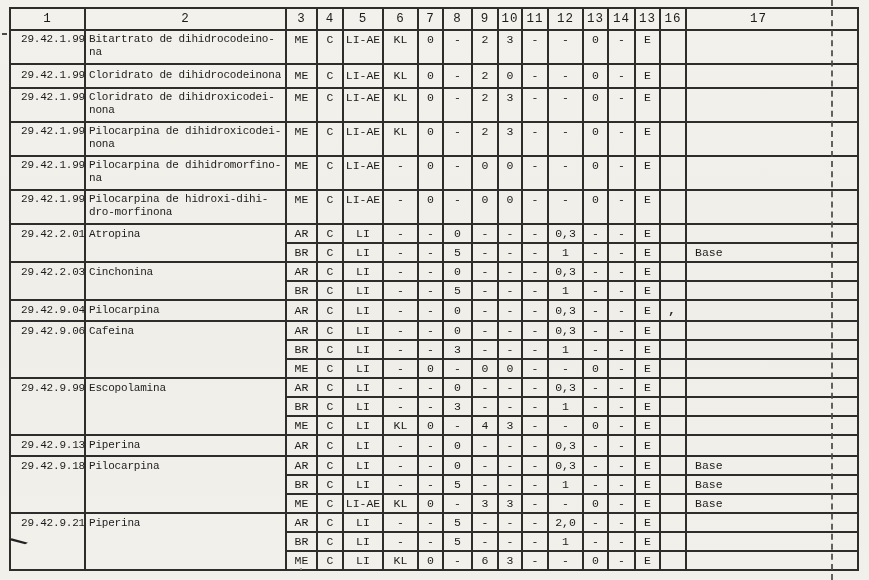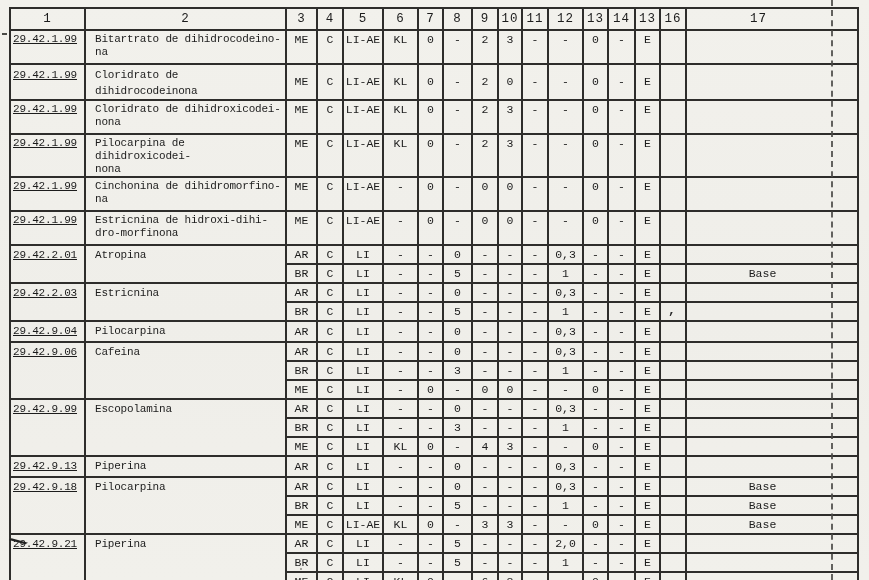--- a/index.html
+++ b/index.html
@@ -31,7 +31,7 @@
   td.code-cell{
     vertical-align:top;text-align:left;
     font-size:11px;letter-spacing:-0.2px;
-    padding:2px 1px 0 2px;white-space:nowrap;text-decoration:underline;
+    padding:2px 1px 0 10px;white-space:nowrap;
   }
   td.name-cell{
     vertical-align:top;text-align:left;

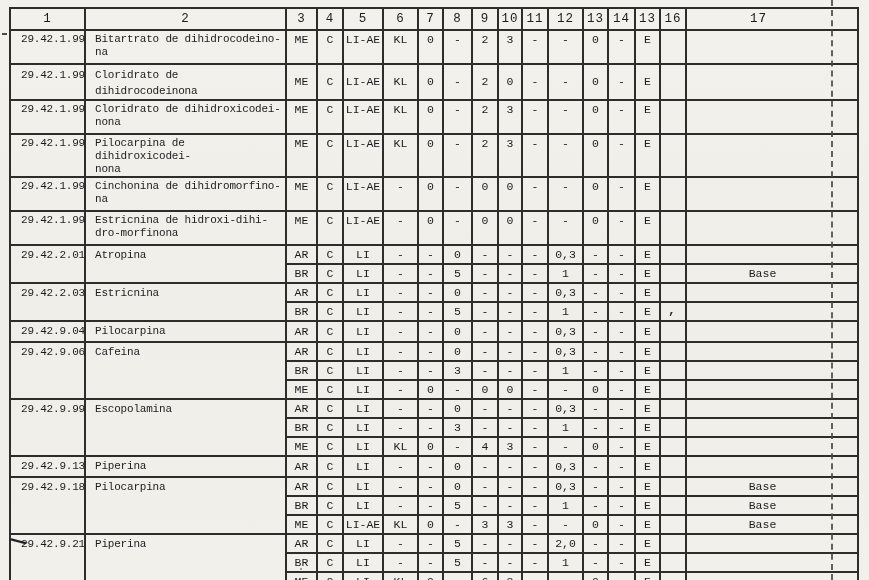--- a/index.html
+++ b/index.html
@@ -36,7 +36,7 @@
   td.name-cell{
     vertical-align:top;text-align:left;
     font-size:11px;letter-spacing:-0.2px;line-height:13px;
-    padding:2px 2px 0 9px;white-space:pre-line;
+    padding:2px 2px 0 3px;white-space:pre-line;
   }
   tr.single td{height:17px;line-height:15px;}
   tr.med td{height:20px;line-height:16px;}

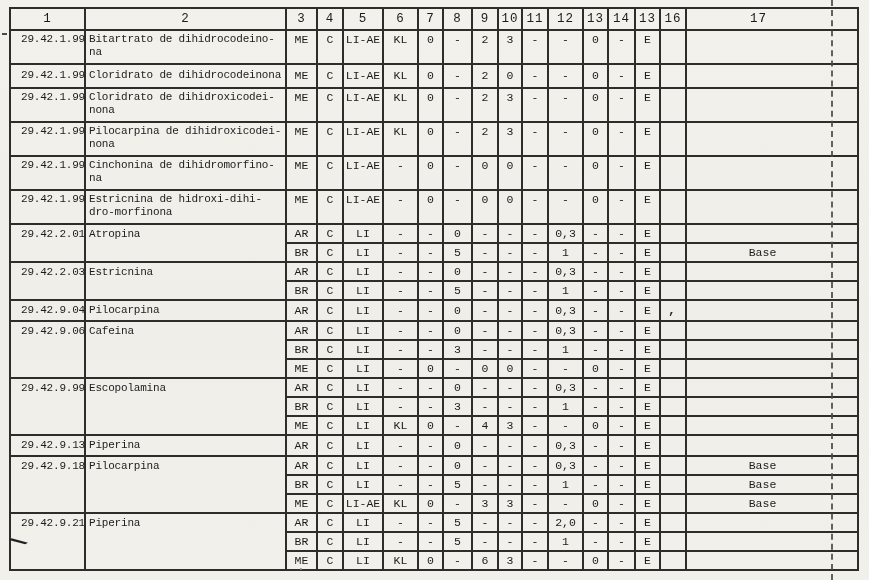--- a/index.html
+++ b/index.html
@@ -196,7 +196,7 @@
         </tr>
         <tr class="tall">
           <td rowspan="1" class="code-cell c1">29.42.1.99</td>
-          <td rowspan="1" class="name-cell c2">Cinchonina de dihidromorfino-
+          <td rowspan="1" class="name-cell c2">Pilocarpina de dihidromorfino-
 na</td>
           <td class="val c3">ME</td>
           <td class="val c4">C</td>

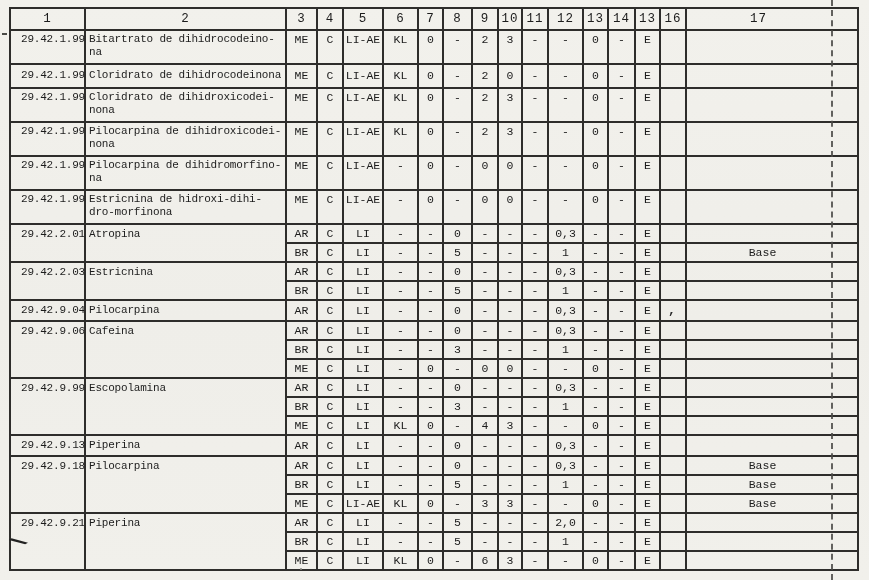--- a/index.html
+++ b/index.html
@@ -217,7 +217,7 @@
         </tr>
         <tr class="tall">
           <td rowspan="1" class="code-cell c1">29.42.1.99</td>
-          <td rowspan="1" class="name-cell c2">Estricnina de hidroxi-dihi-
+          <td rowspan="1" class="name-cell c2">Pilocarpina de hidroxi-dihi-
 dro-morfinona</td>
           <td class="val c3">ME</td>
           <td class="val c4">C</td>

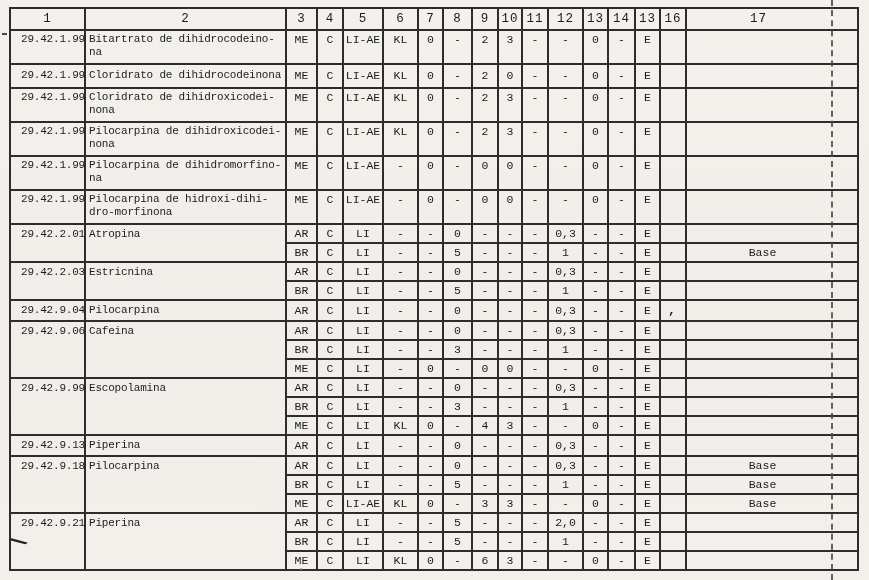--- a/index.html
+++ b/index.html
@@ -42,7 +42,7 @@
   tr.med td{height:20px;line-height:16px;}
   tr.tall td{height:30px;}
   tr.tall td.val{vertical-align:top;padding-top:2px;}
-  td.notes-cell{text-align:center;padding-left:8px;font-size:11.5px;}
+  td.notes-cell{text-align:left;padding-left:8px;font-size:11.5px;}
   
   th.c17,td.c17{border-right:none;}
   th.c18,td.c18{border-left:none;}

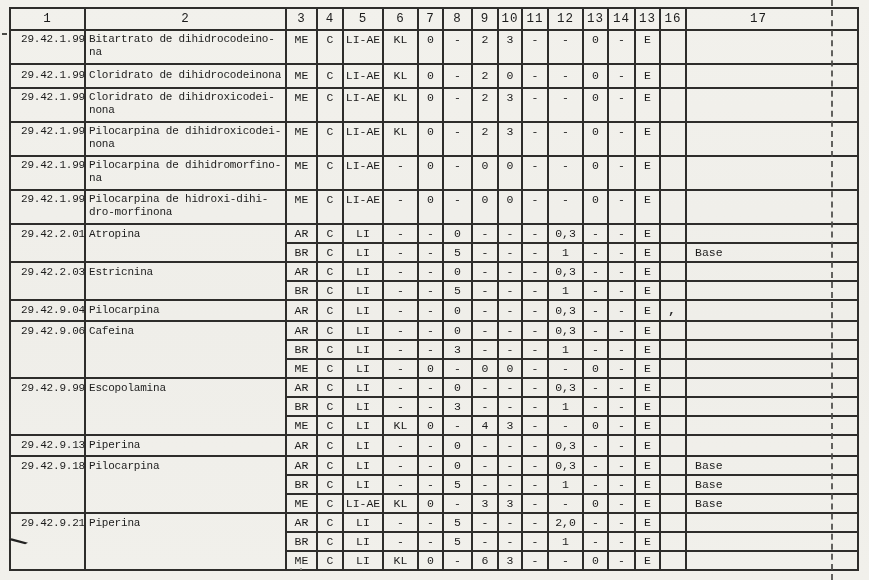--- a/index.html
+++ b/index.html
@@ -276,7 +276,7 @@
         </tr>
         <tr class="single">
           <td rowspan="2" class="code-cell c1">29.42.2.03</td>
-          <td rowspan="2" class="name-cell c2">Estricnina</td>
+          <td rowspan="2" class="name-cell c2">Cinchonina</td>
           <td class="val c3">AR</td>
           <td class="val c4">C</td>
           <td class="val c5">LI</td>

